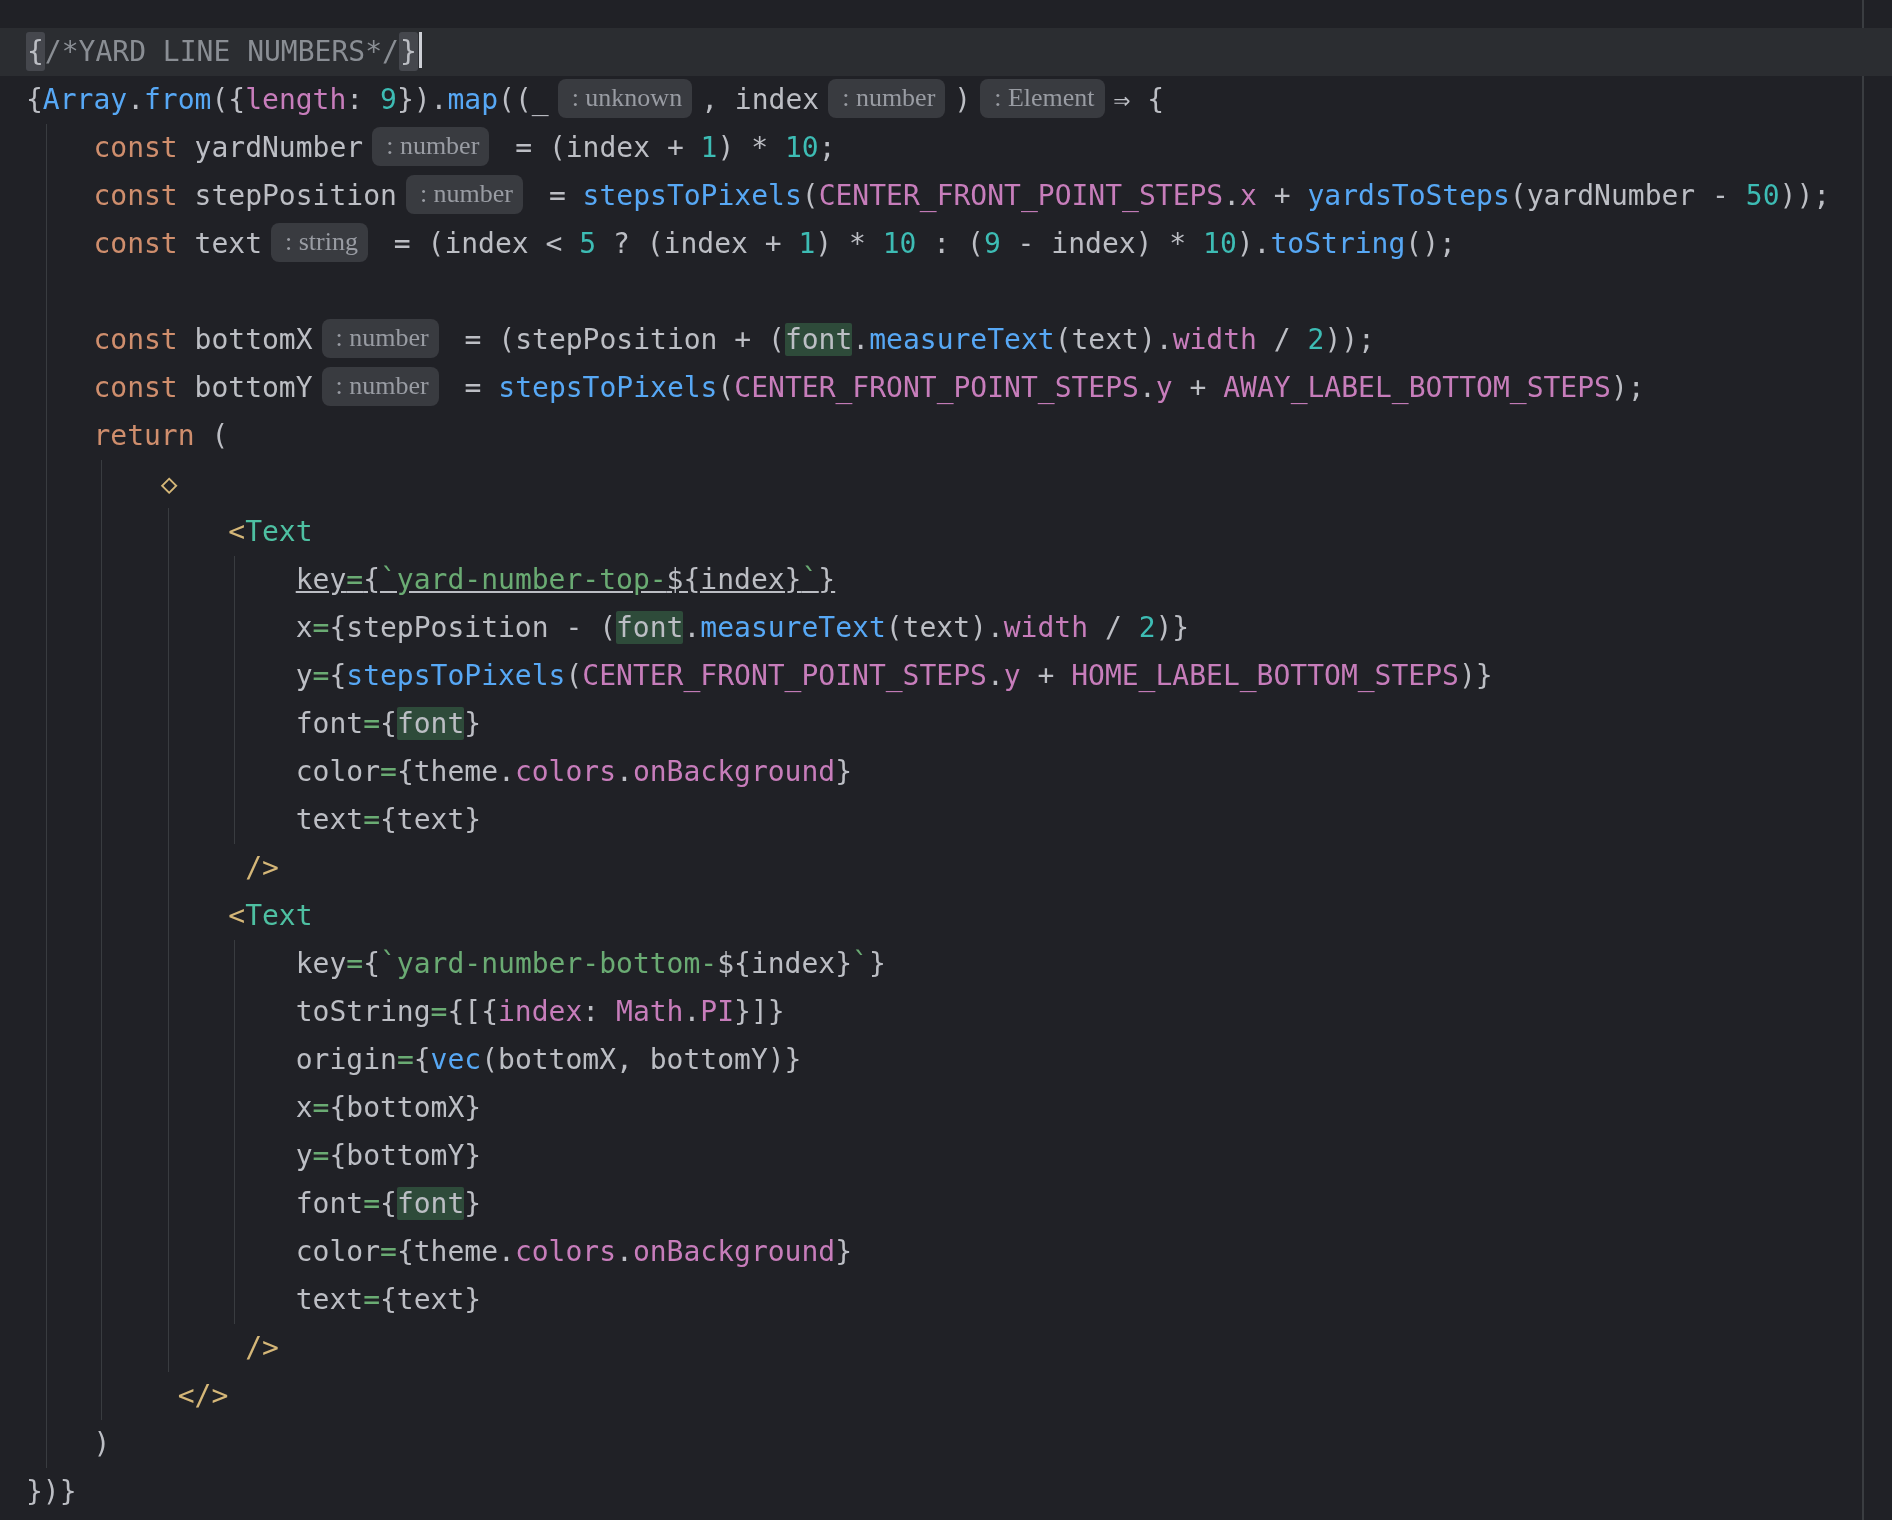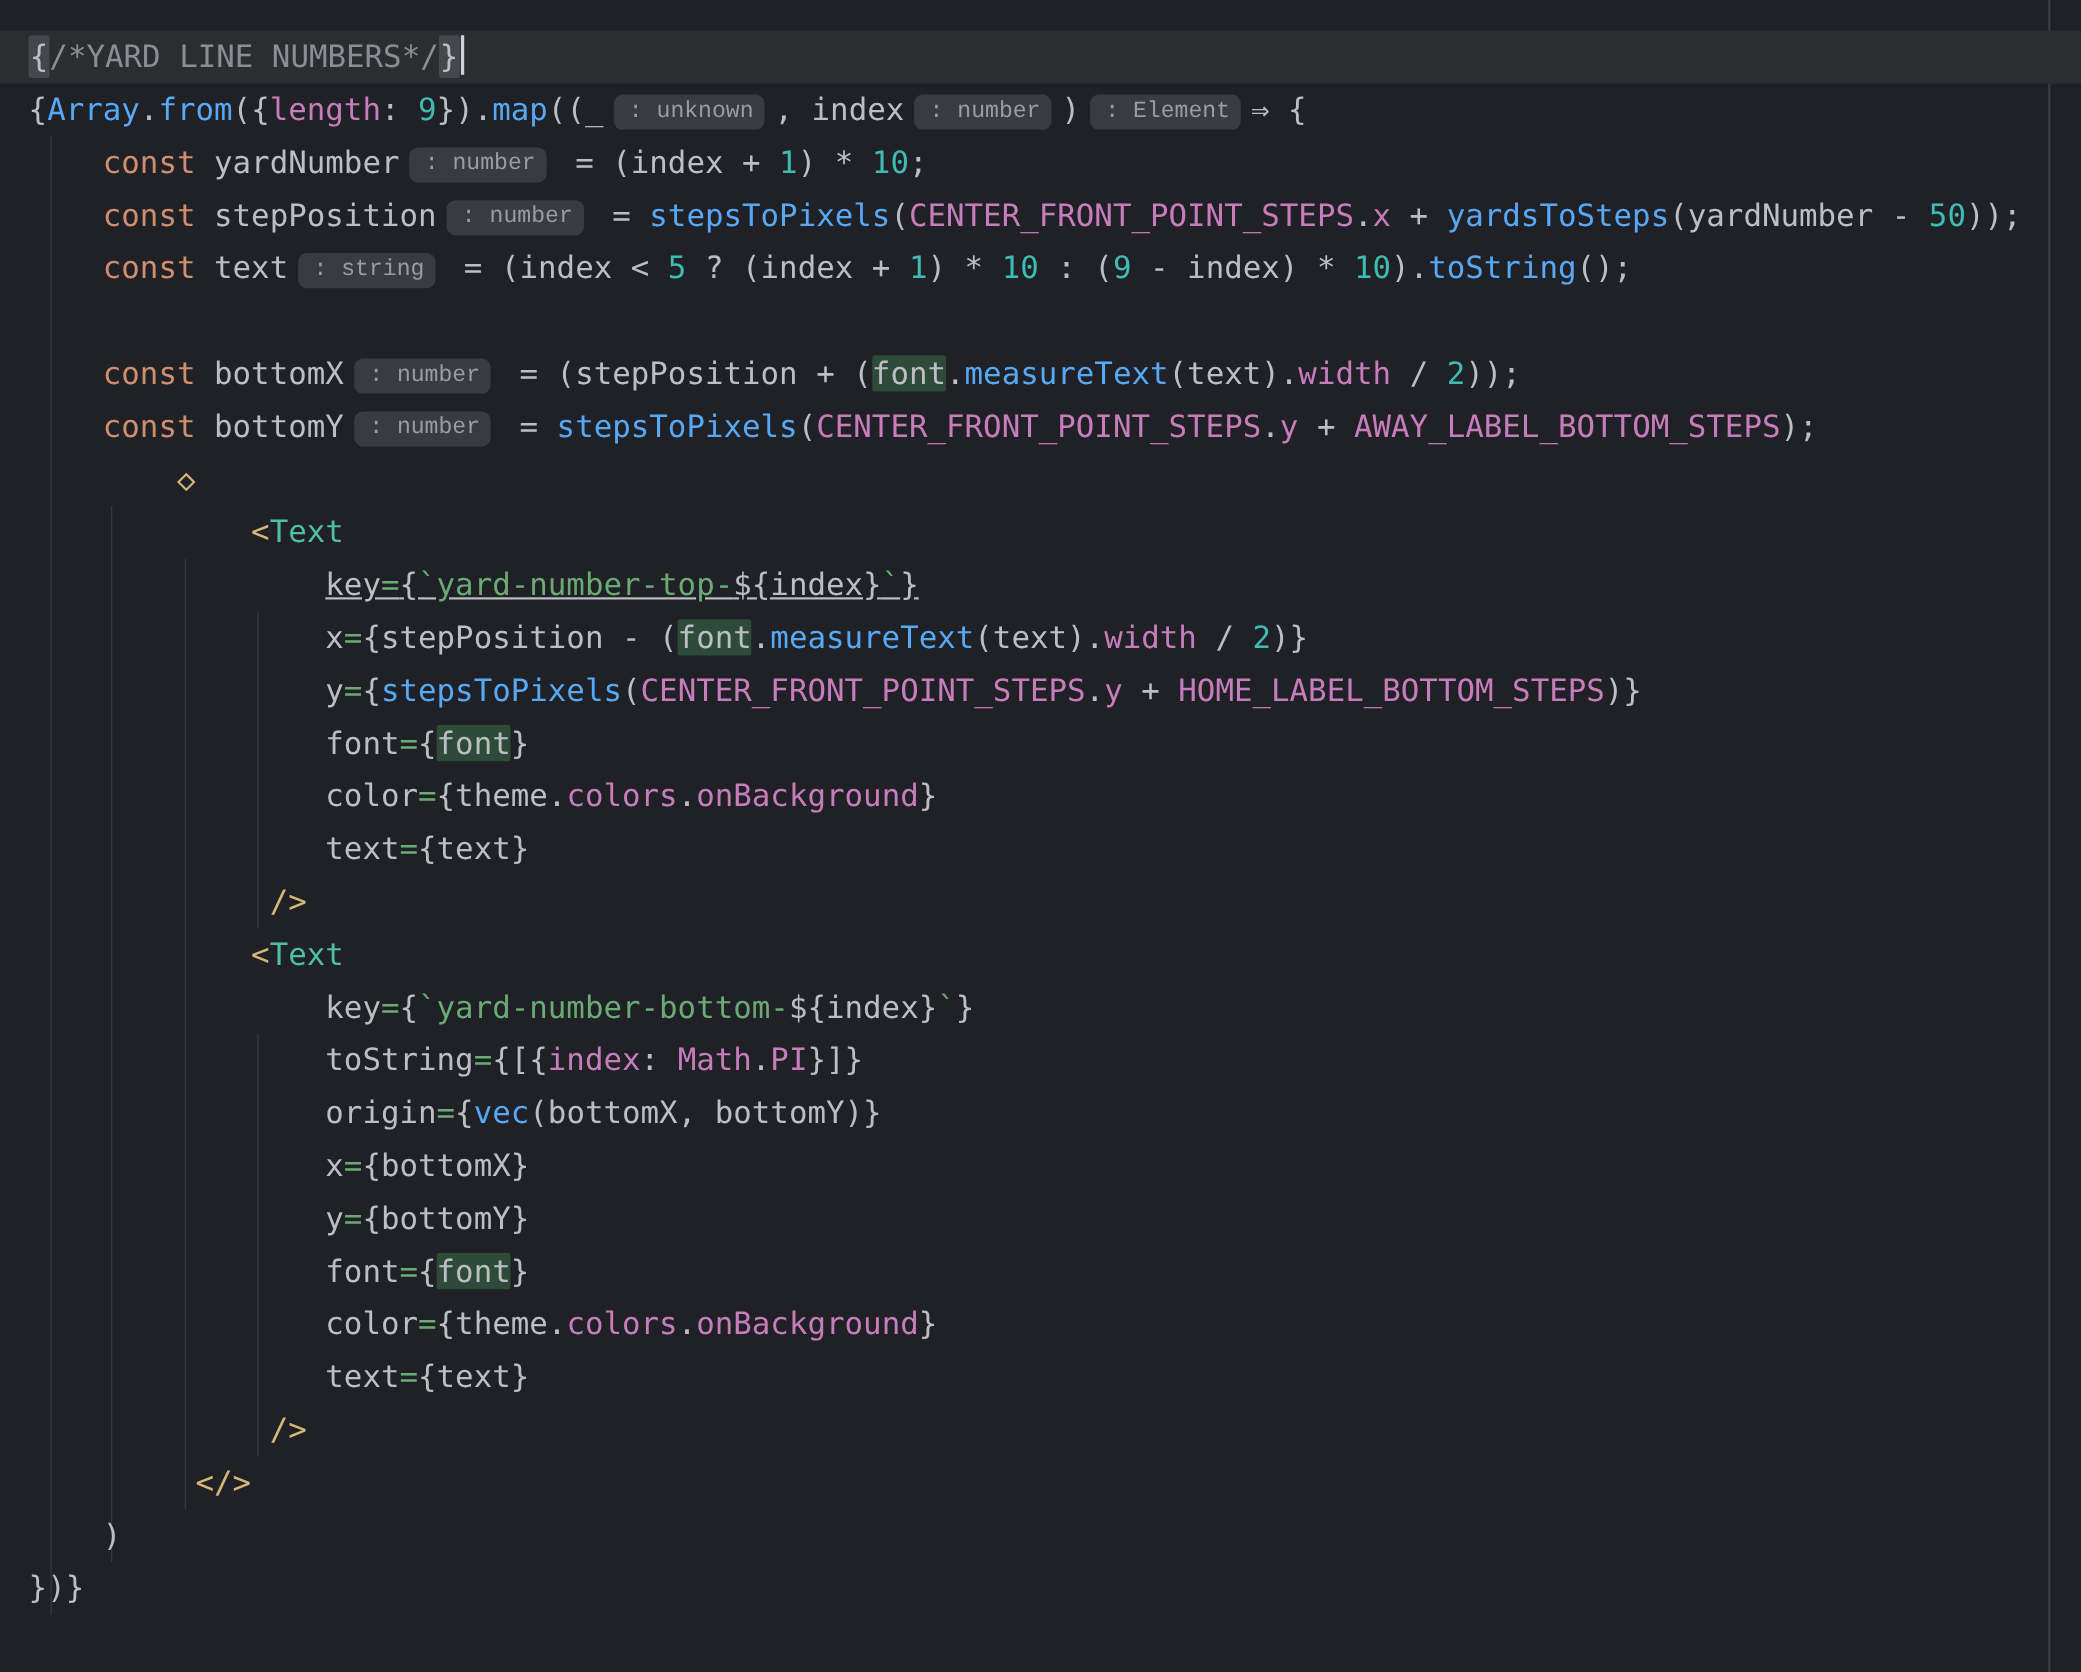--- a/index.html
+++ b/index.html
@@ -60,8 +60,8 @@
   .t-bm { color: var(--default); background: var(--brace_match_bg); border-radius: 3px; padding: 3px 1px; }
   .t-i {
     display: inline-block;
-    font-family: Liberation Mono, monospace;
-    font-size: 21px;
+    font-family: Liberation Serif, serif;
+    font-size: 26px;
     line-height: normal;
     color: var(--inlay_fg);
     background: var(--inlay_bg);

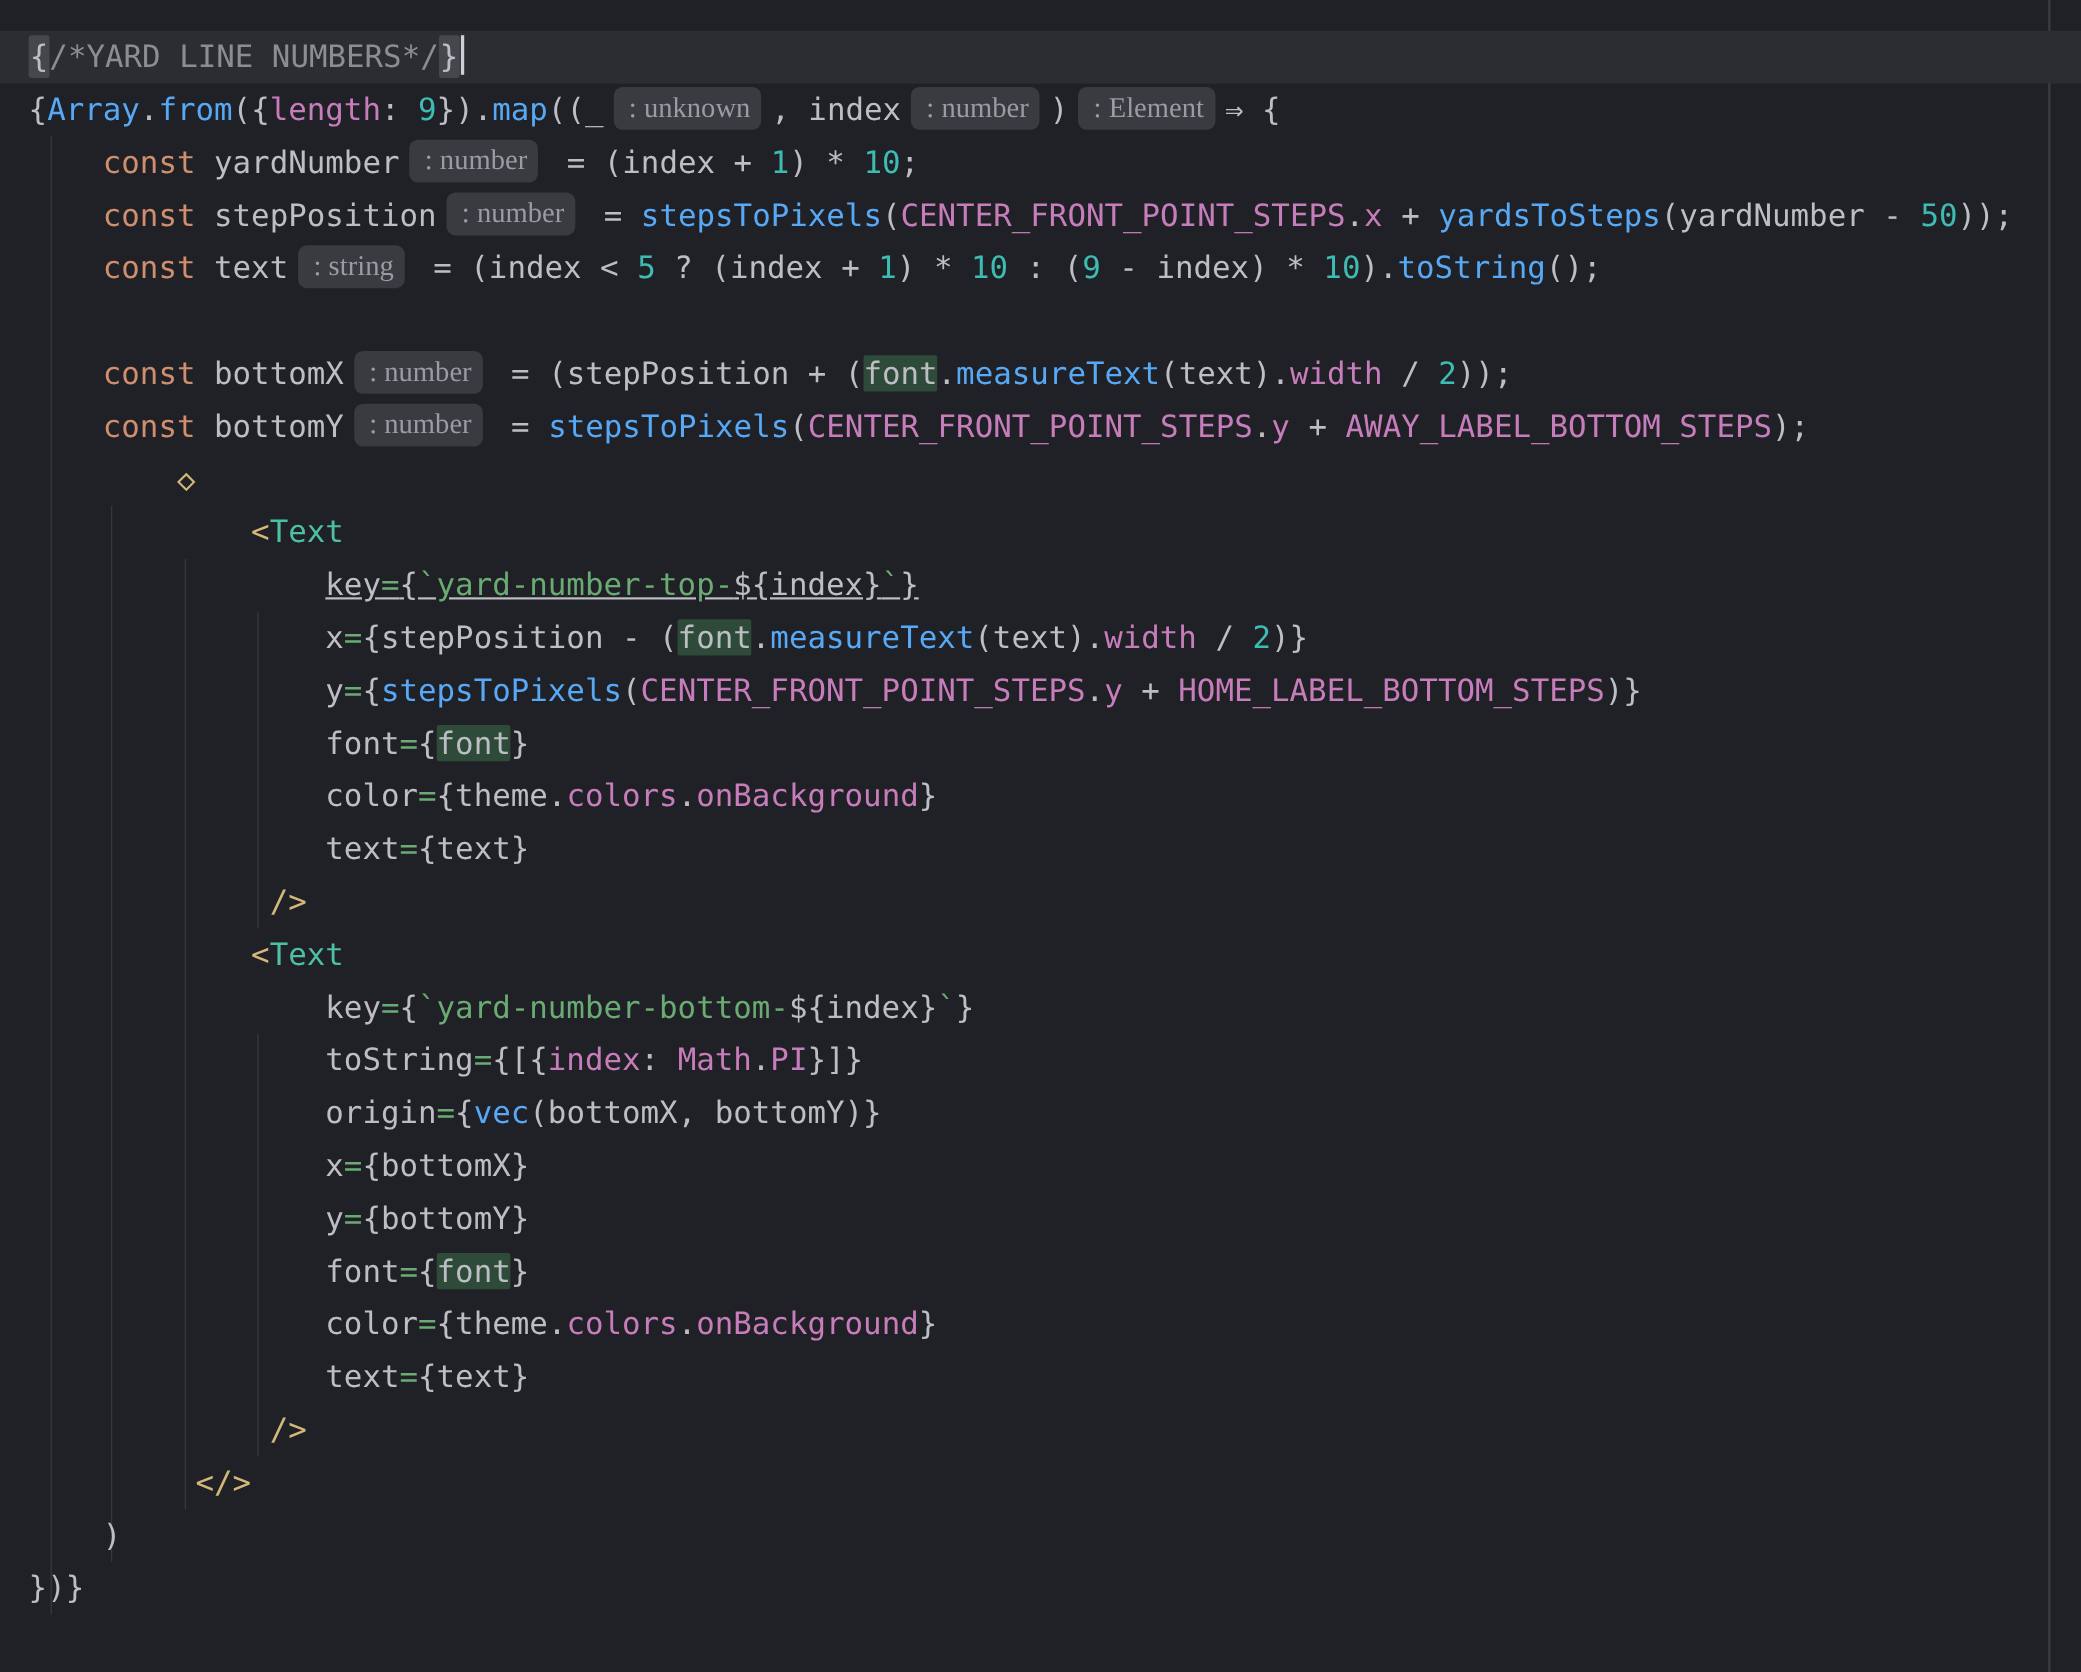--- a/index.html
+++ b/index.html
@@ -97,6 +97,7 @@
     <div class="code-line" style="padding-left: calc(0ch + 26px);"></div>
     <div class="code-line" style="padding-left: calc(4ch + 26px);"><span class="t-k">const </span><span class="t-d">bottomX</span><span class="t-i">: number</span><span class="t-d"> = (stepPosition + (</span><span class="t-hg">font</span><span class="t-d">.</span><span class="t-f">measureText</span><span class="t-d">(text).</span><span class="t-p">width</span><span class="t-d"> / </span><span class="t-n">2</span><span class="t-d">));</span></div>
     <div class="code-line" style="padding-left: calc(4ch + 26px);"><span class="t-k">const </span><span class="t-d">bottomY</span><span class="t-i">: number</span><span class="t-d"> = </span><span class="t-f">stepsToPixels</span><span class="t-d">(</span><span class="t-c">CENTER_FRONT_POINT_STEPS</span><span class="t-d">.</span><span class="t-c">y</span><span class="t-d"> + </span><span class="t-c">AWAY_LABEL_BOTTOM_STEPS</span><span class="t-d">);</span></div>
+    <div class="code-line" style="padding-left: calc(4ch + 26px);"><span class="t-k">return</span><span class="t-d"> (</span></div>
     <div class="code-line" style="padding-left: calc(8ch + 26px);"><span class="t-tb">◇</span></div>
     <div class="code-line" style="padding-left: calc(12ch + 26px);"><span class="t-tb">&lt;</span><span class="t-cp">Text</span></div>
     <div class="code-line" style="padding-left: calc(16ch + 26px); text-decoration: underline;"><span class="t-d">key</span><span class="t-eq">=</span><span class="t-d">{</span><span class="t-s">`yard-number-top-</span><span class="t-d">${index}</span><span class="t-s">`</span><span class="t-d">}</span></div>

